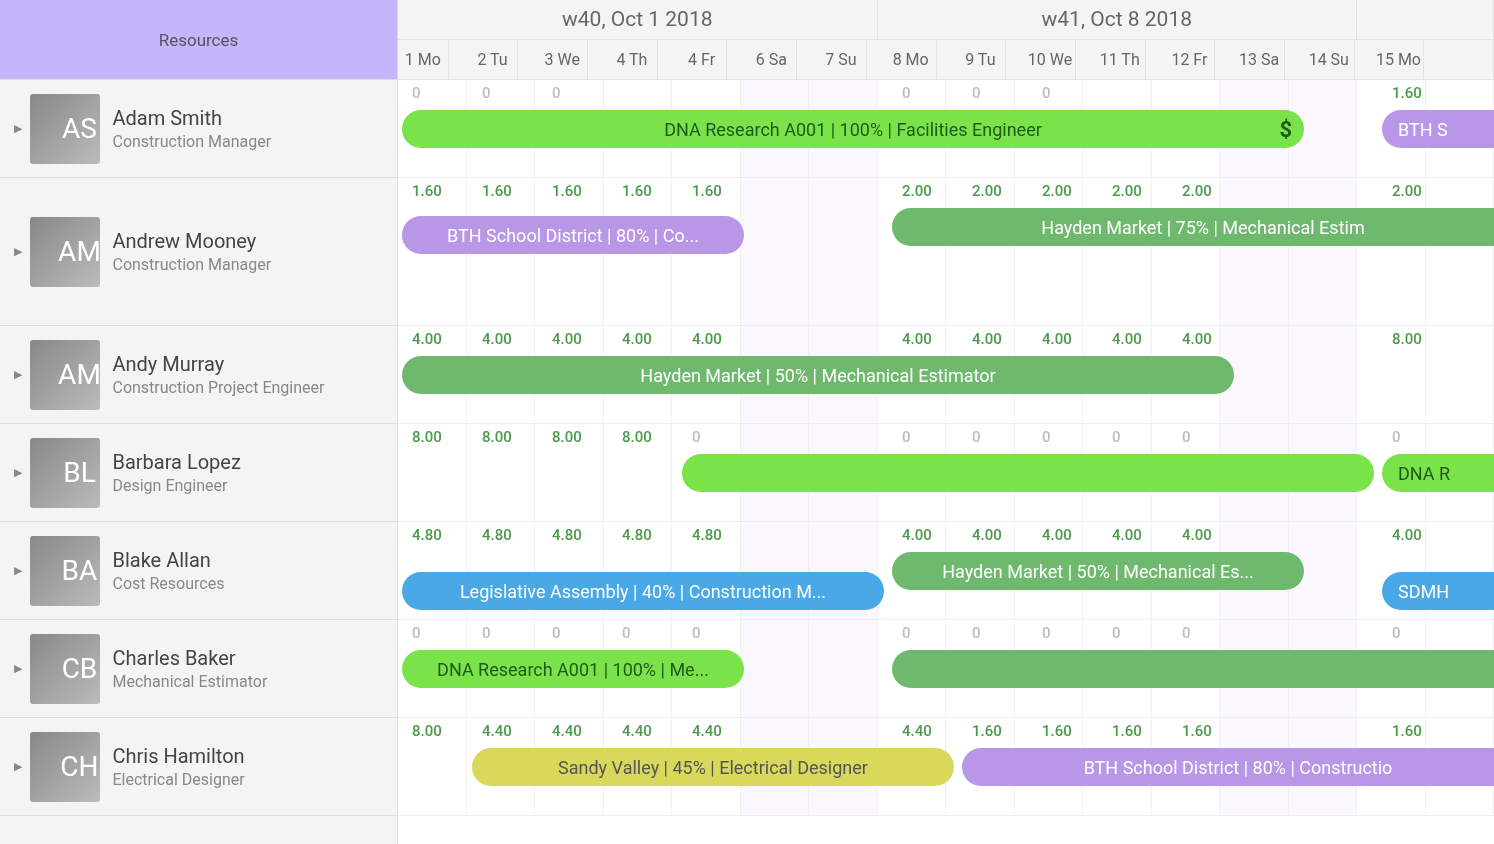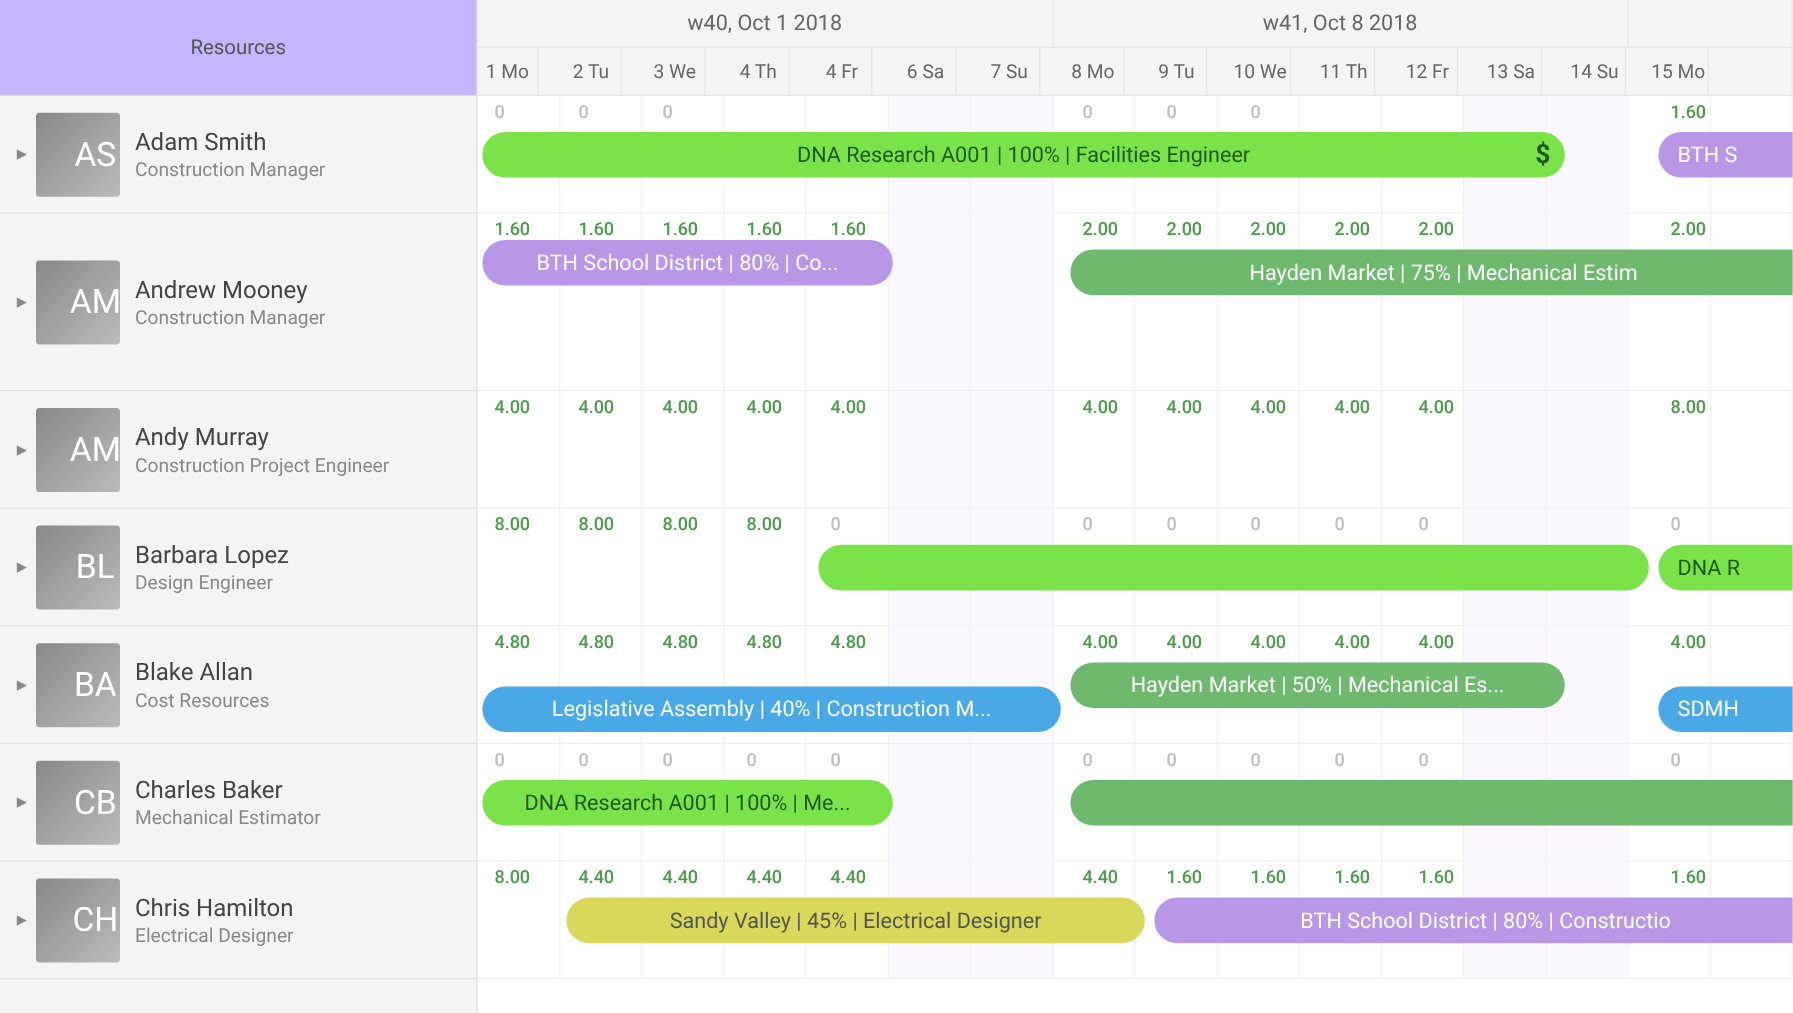--- a/index.html
+++ b/index.html
@@ -74,7 +74,7 @@
   .week-row { height: 40px; display: flex; border-bottom: 1px solid #e3e3e3; }
   .week-cell {
     display: flex; align-items: center; justify-content: center;
-    color: #666; font-size: 18px;
+    color: #666; font-size: 21px;
     border-right: 1px solid #e3e3e3;
   }
   .day-row { height: 40px; display: flex; gap: 19px; }

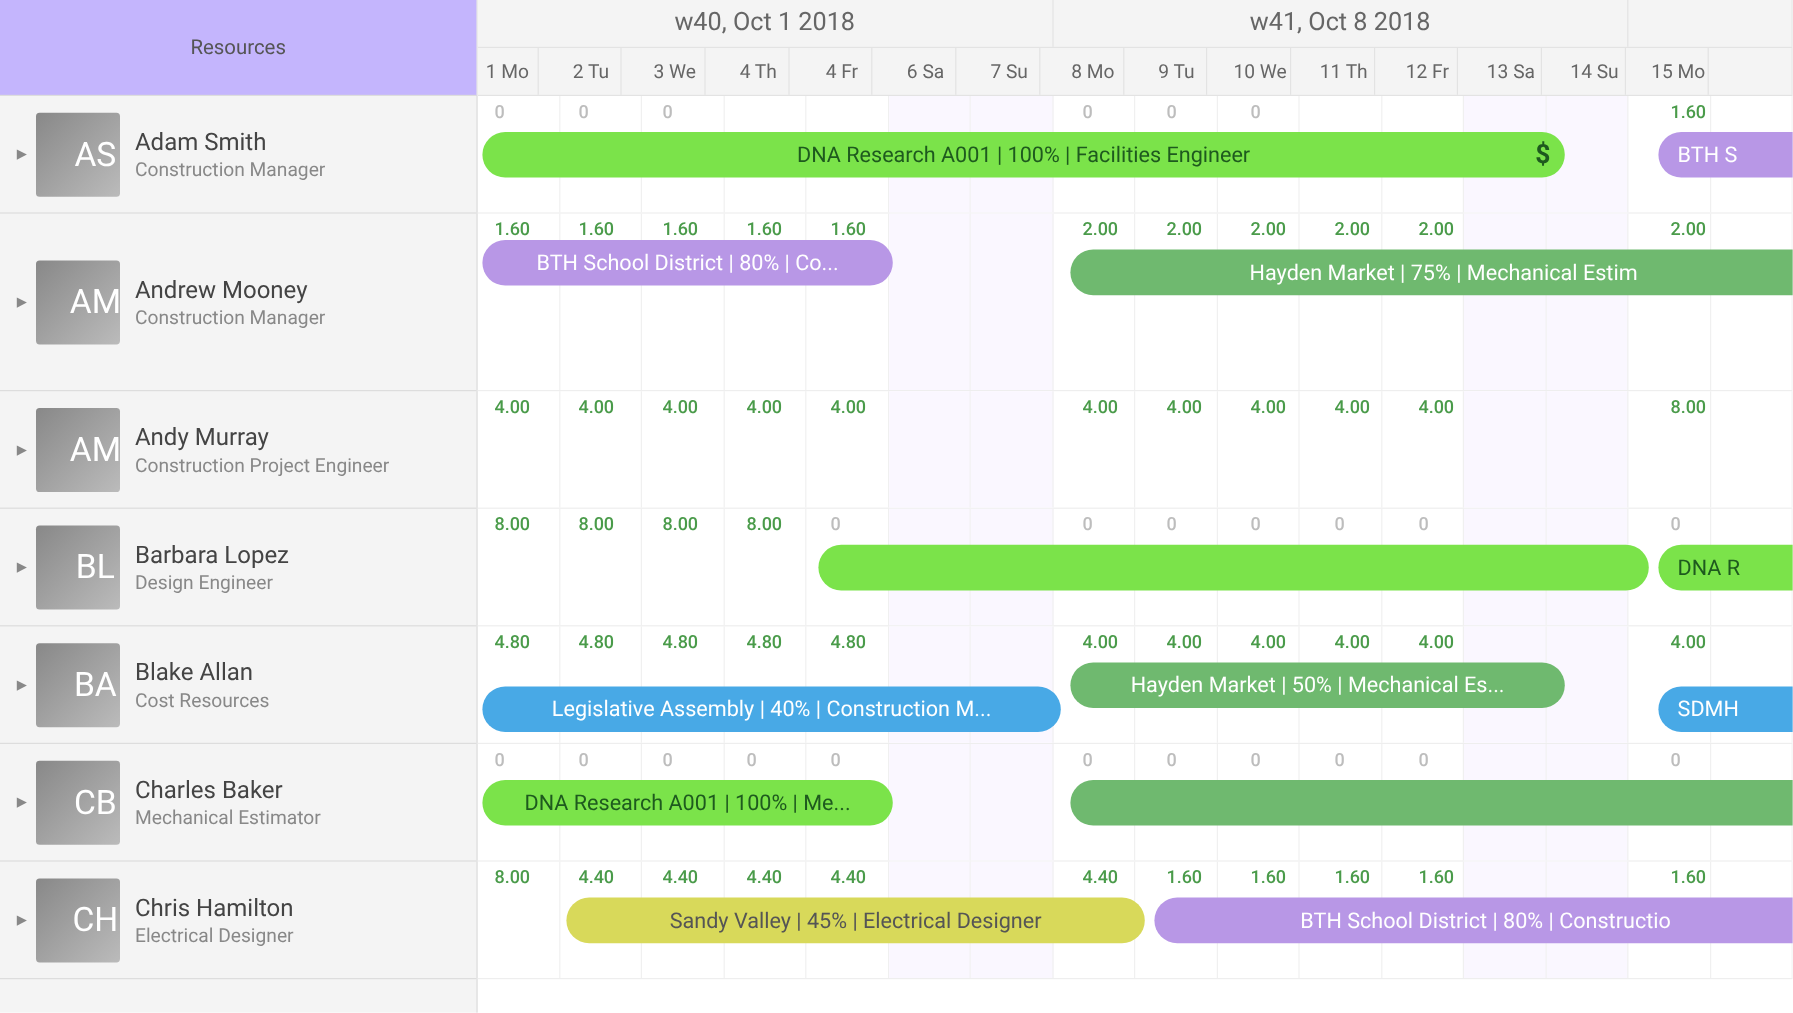--- a/index.html
+++ b/index.html
@@ -315,7 +315,7 @@
             <div class="hour-cell">2.00</div>
             <div class="hour-cell"></div>
           </div>
-          <div class="task-bar purple" style="left: 4px; width: 342px; top: 22px; justify-content: center;">
+          <div class="task-bar purple" style="left: 4px; width: 342px; top: 38px; justify-content: center;">
             <span>BTH School District | 80% | Co...</span>
             <span class="resize-handle">↔</span>
           </div>

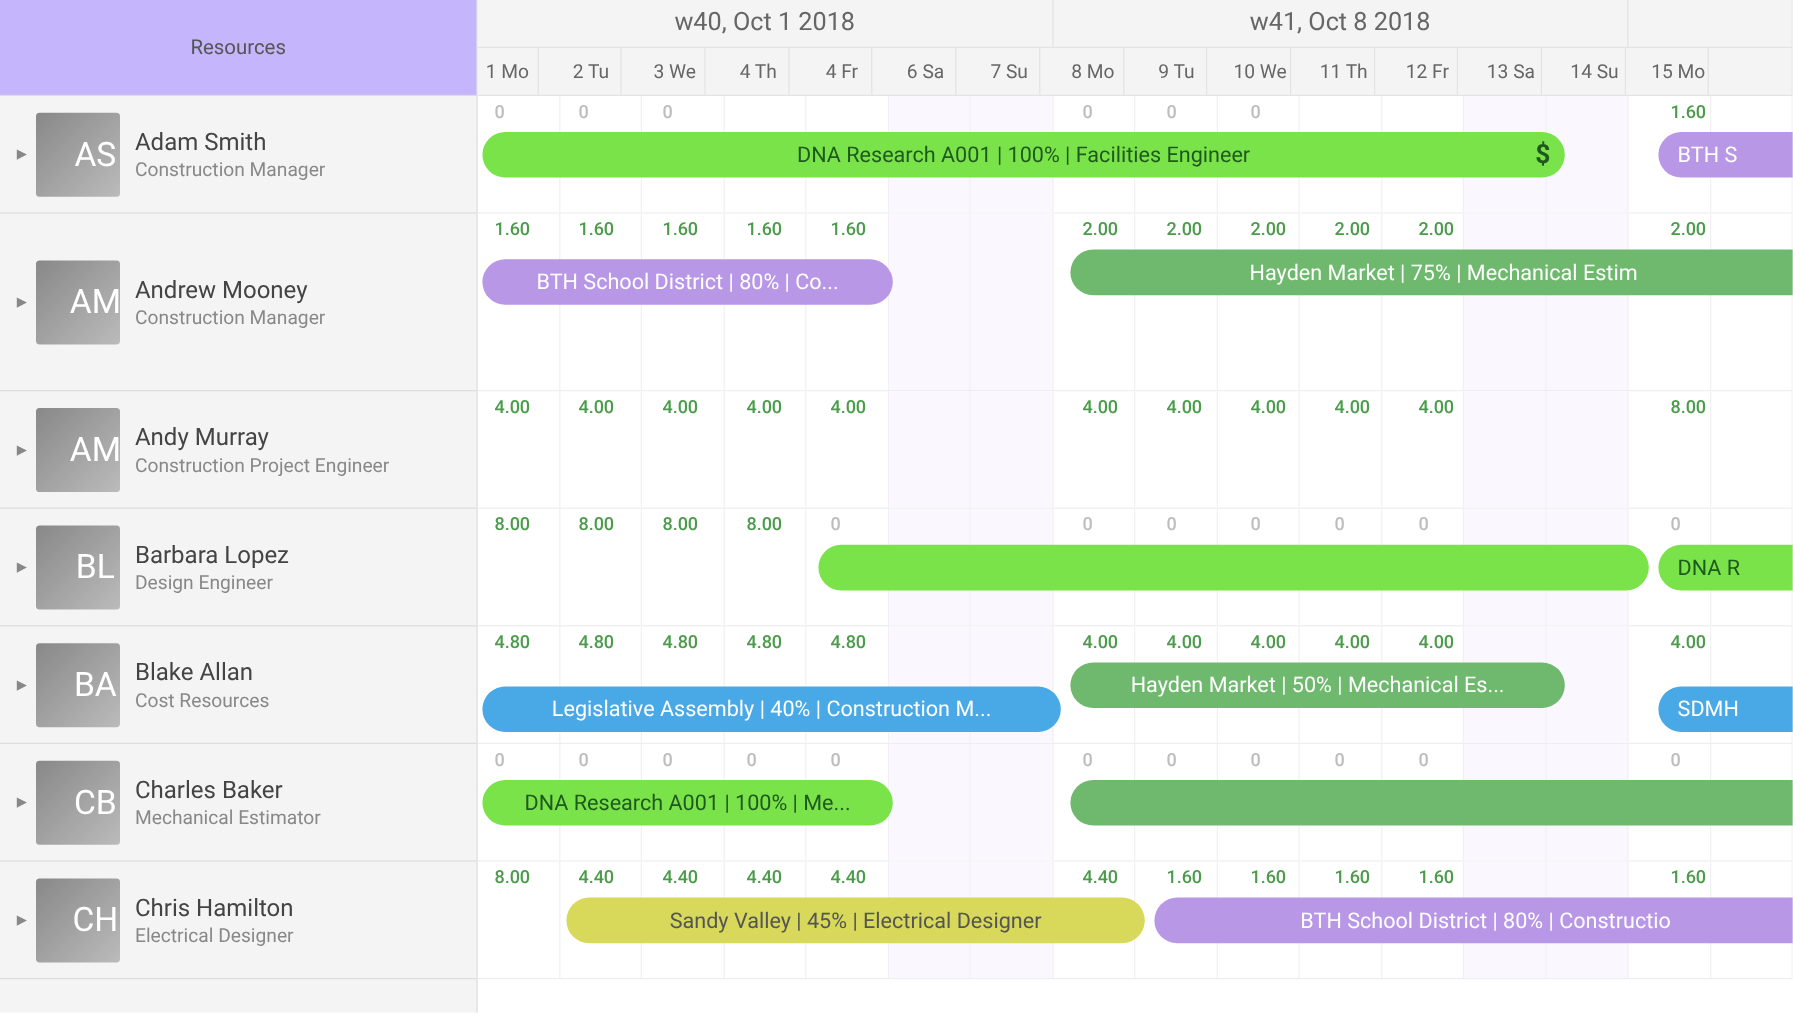--- a/index.html
+++ b/index.html
@@ -360,6 +360,9 @@
             <div class="hour-cell">8.00</div>
             <div class="hour-cell"></div>
           </div>
+          <div class="task-bar darkgreen" style="left: 4px; width: 832px; top: 30px; justify-content: center;">
+            <span>Hayden Market | 50% | Mechanical Estimator</span>
+          </div>
         </div>
         <div class="tl-row">
           <div class="grid-cols">

